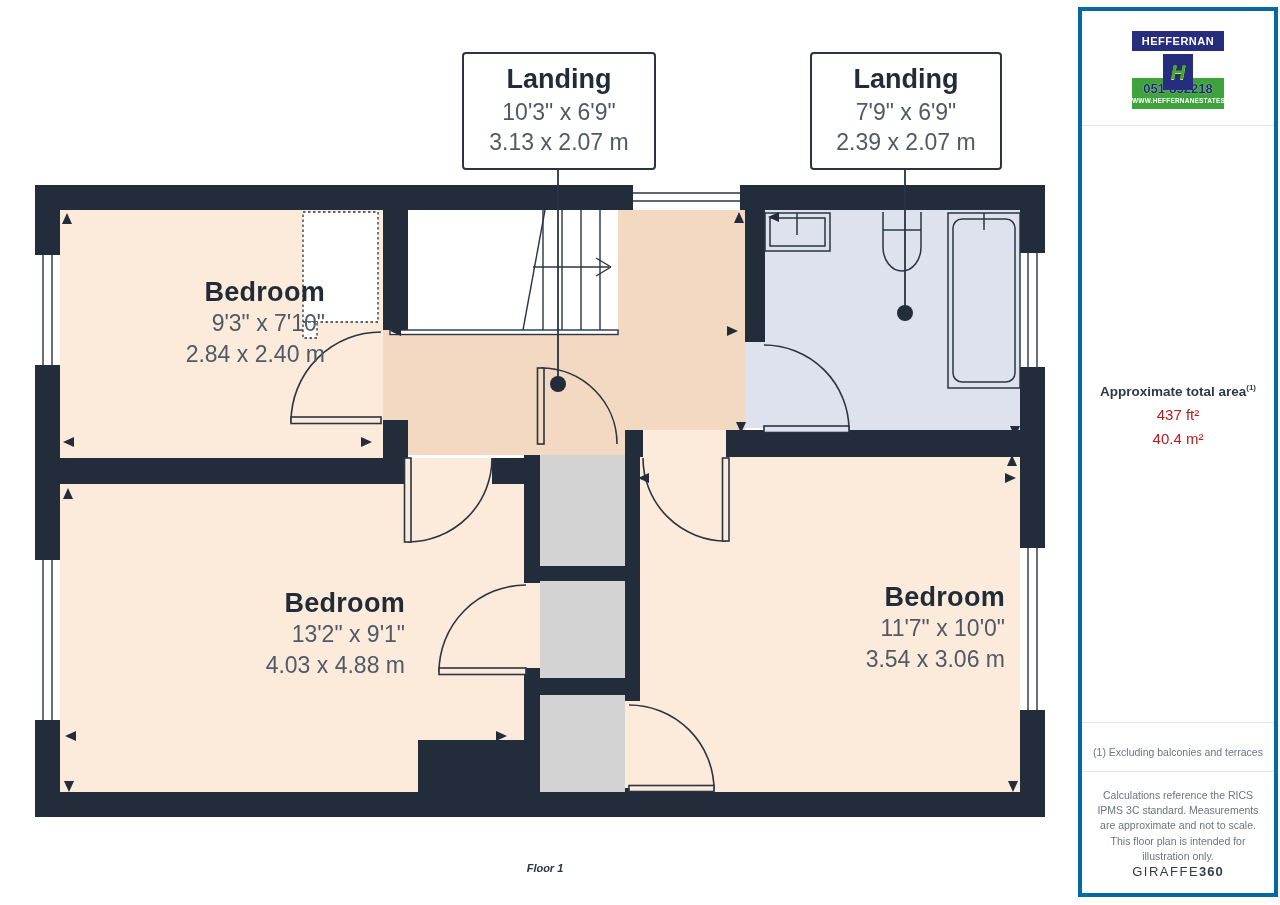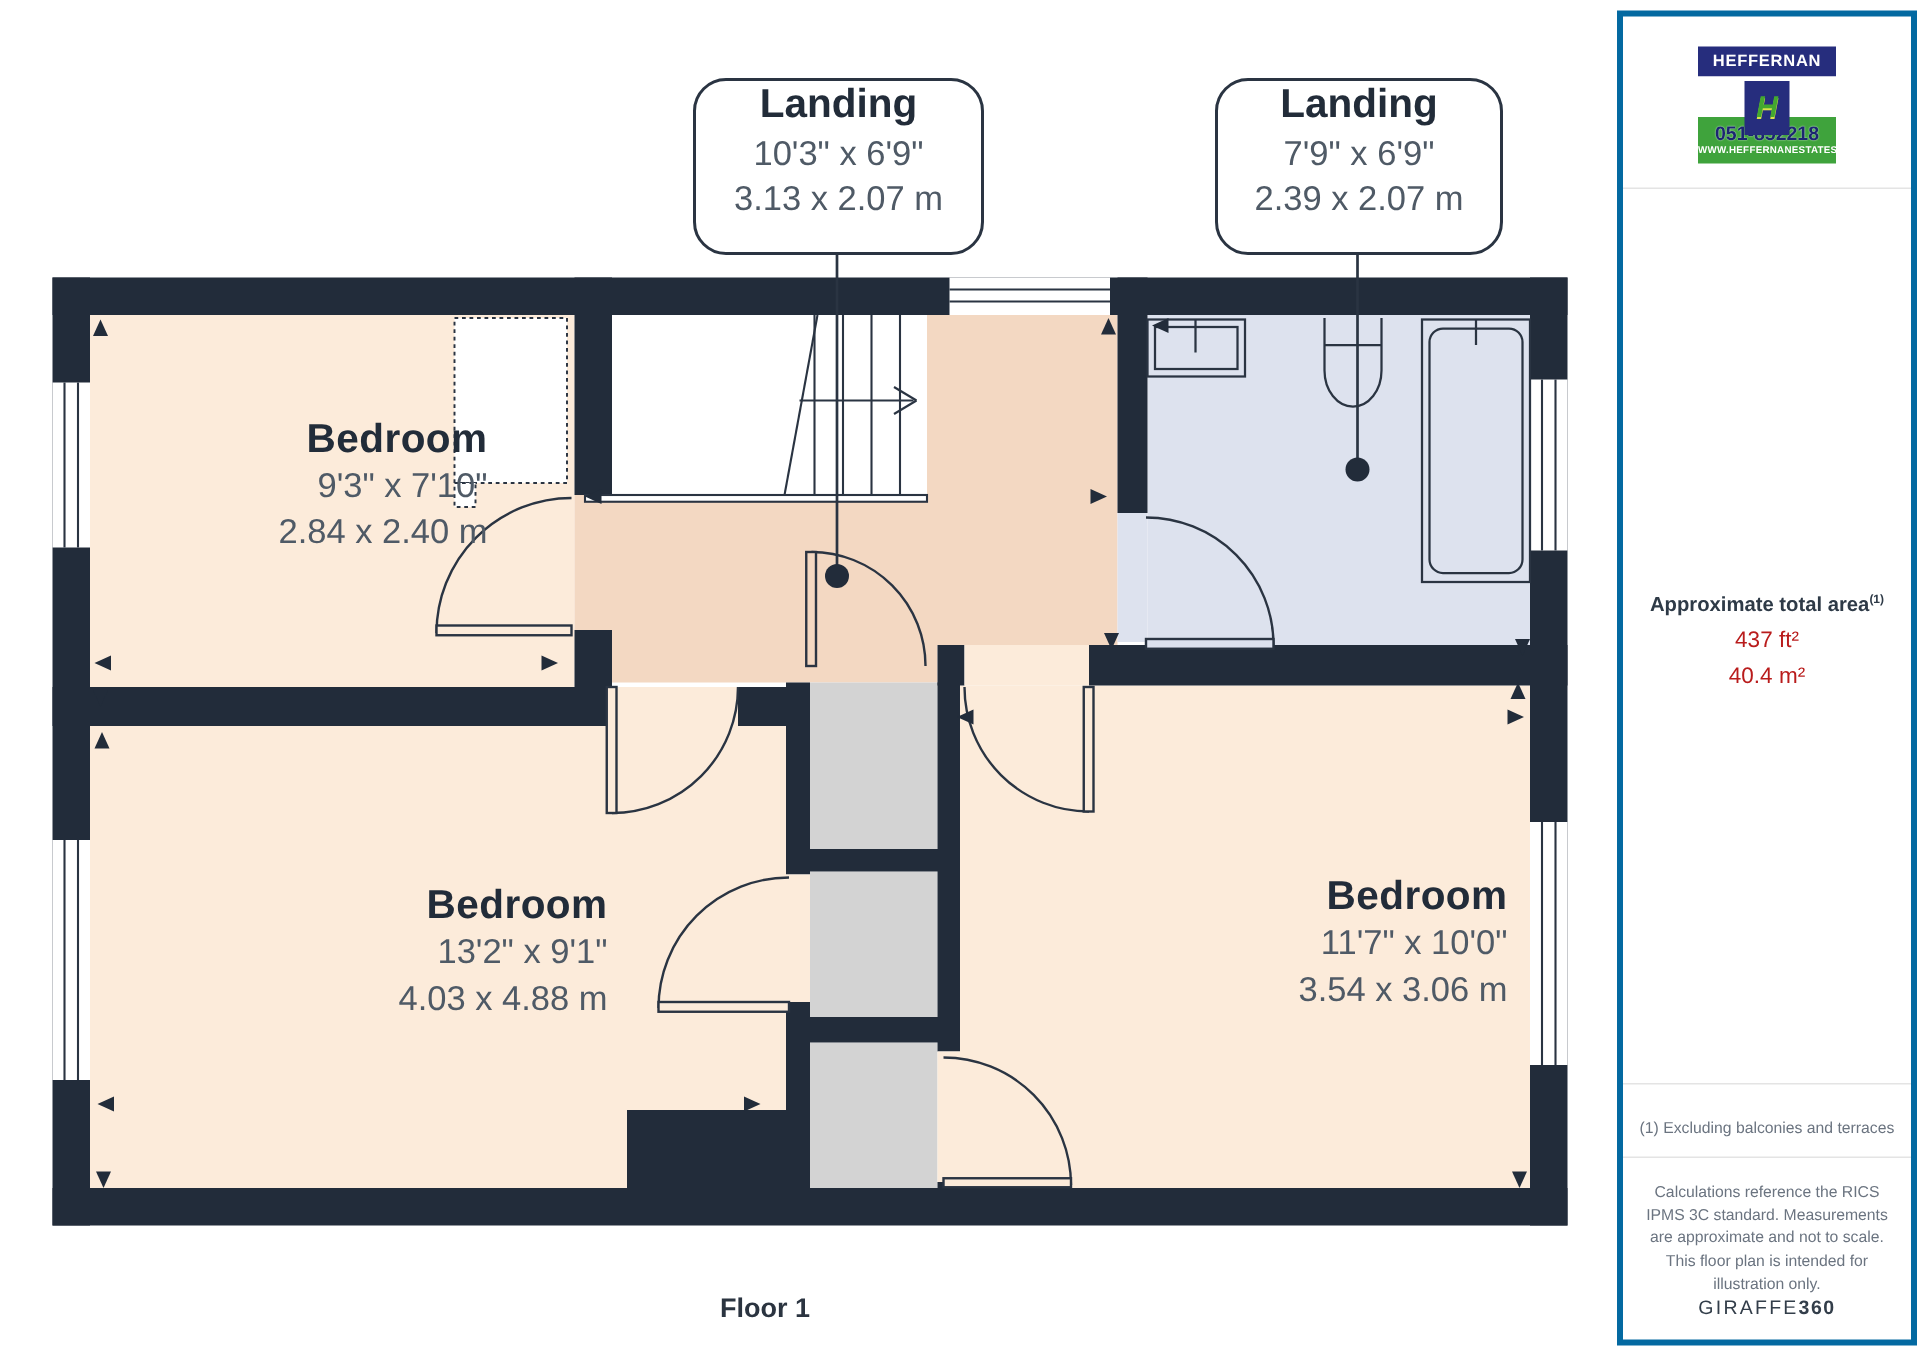--- a/index.html
+++ b/index.html
@@ -11,8 +11,8 @@
   .room-label .rname{font-size:27px;font-weight:bold;color:#222c39;letter-spacing:.3px;}
   .room-label .rdim{font-size:23px;color:#4f5a66;line-height:31px;}
 
-  .callout{position:absolute;background:#ffffff;border:2px solid #2a3442;border-radius:22px;
-           text-align:center;box-sizing:border-box;}
+  .callout{position:absolute;background:#ffffff;border:2px solid #2a3442;border-radius:4px;
+           text-align:center;padding-top:10px;box-sizing:border-box;}
   .callout .cname{font-size:27px;font-weight:bold;color:#222c39;margin-bottom:2px;}
   .callout .cdim{font-size:23px;color:#4f5a66;line-height:30px;}
 

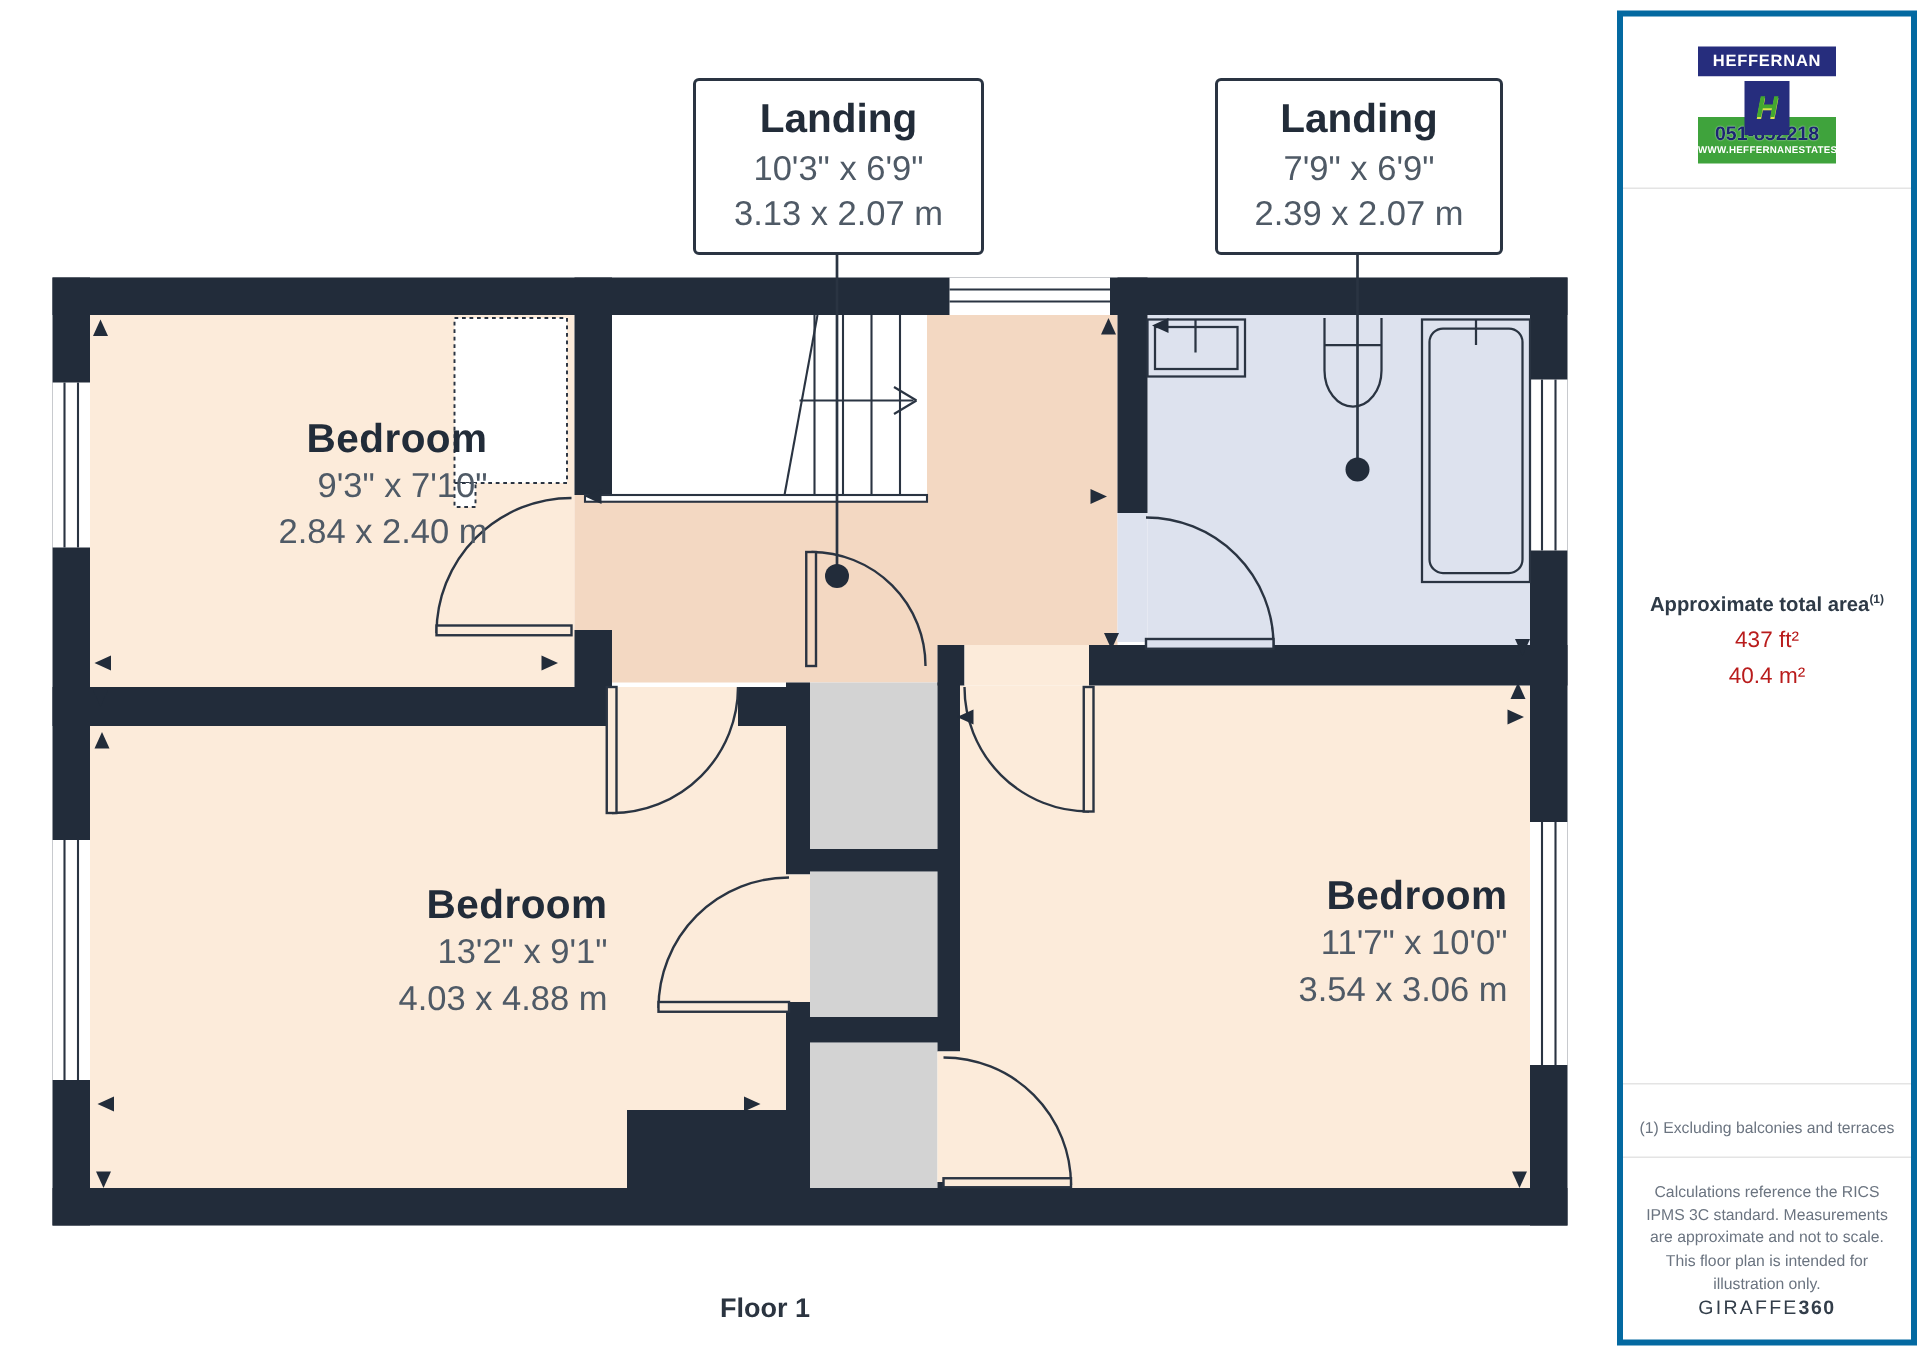--- a/index.html
+++ b/index.html
@@ -23,7 +23,7 @@
   .sidebar{position:absolute;left:1078px;top:7px;width:200px;height:890px;background:#fff;
            border:4px solid #0369a1;box-sizing:border-box;}
   .sb-divider{position:absolute;left:0;width:100%;height:1px;background:#e4e4e4;}
-  .area-block{position:absolute;top:384px;left:0;width:100%;text-align:center;}
+  .area-block{position:absolute;top:372px;left:0;width:100%;text-align:center;}
   .area-title{font-size:13.5px;font-weight:bold;color:#2e3a47;}
   .area-title sup{font-size:8px;}
   .area-val{font-size:15px;color:#b91c1c;margin-top:7px;}

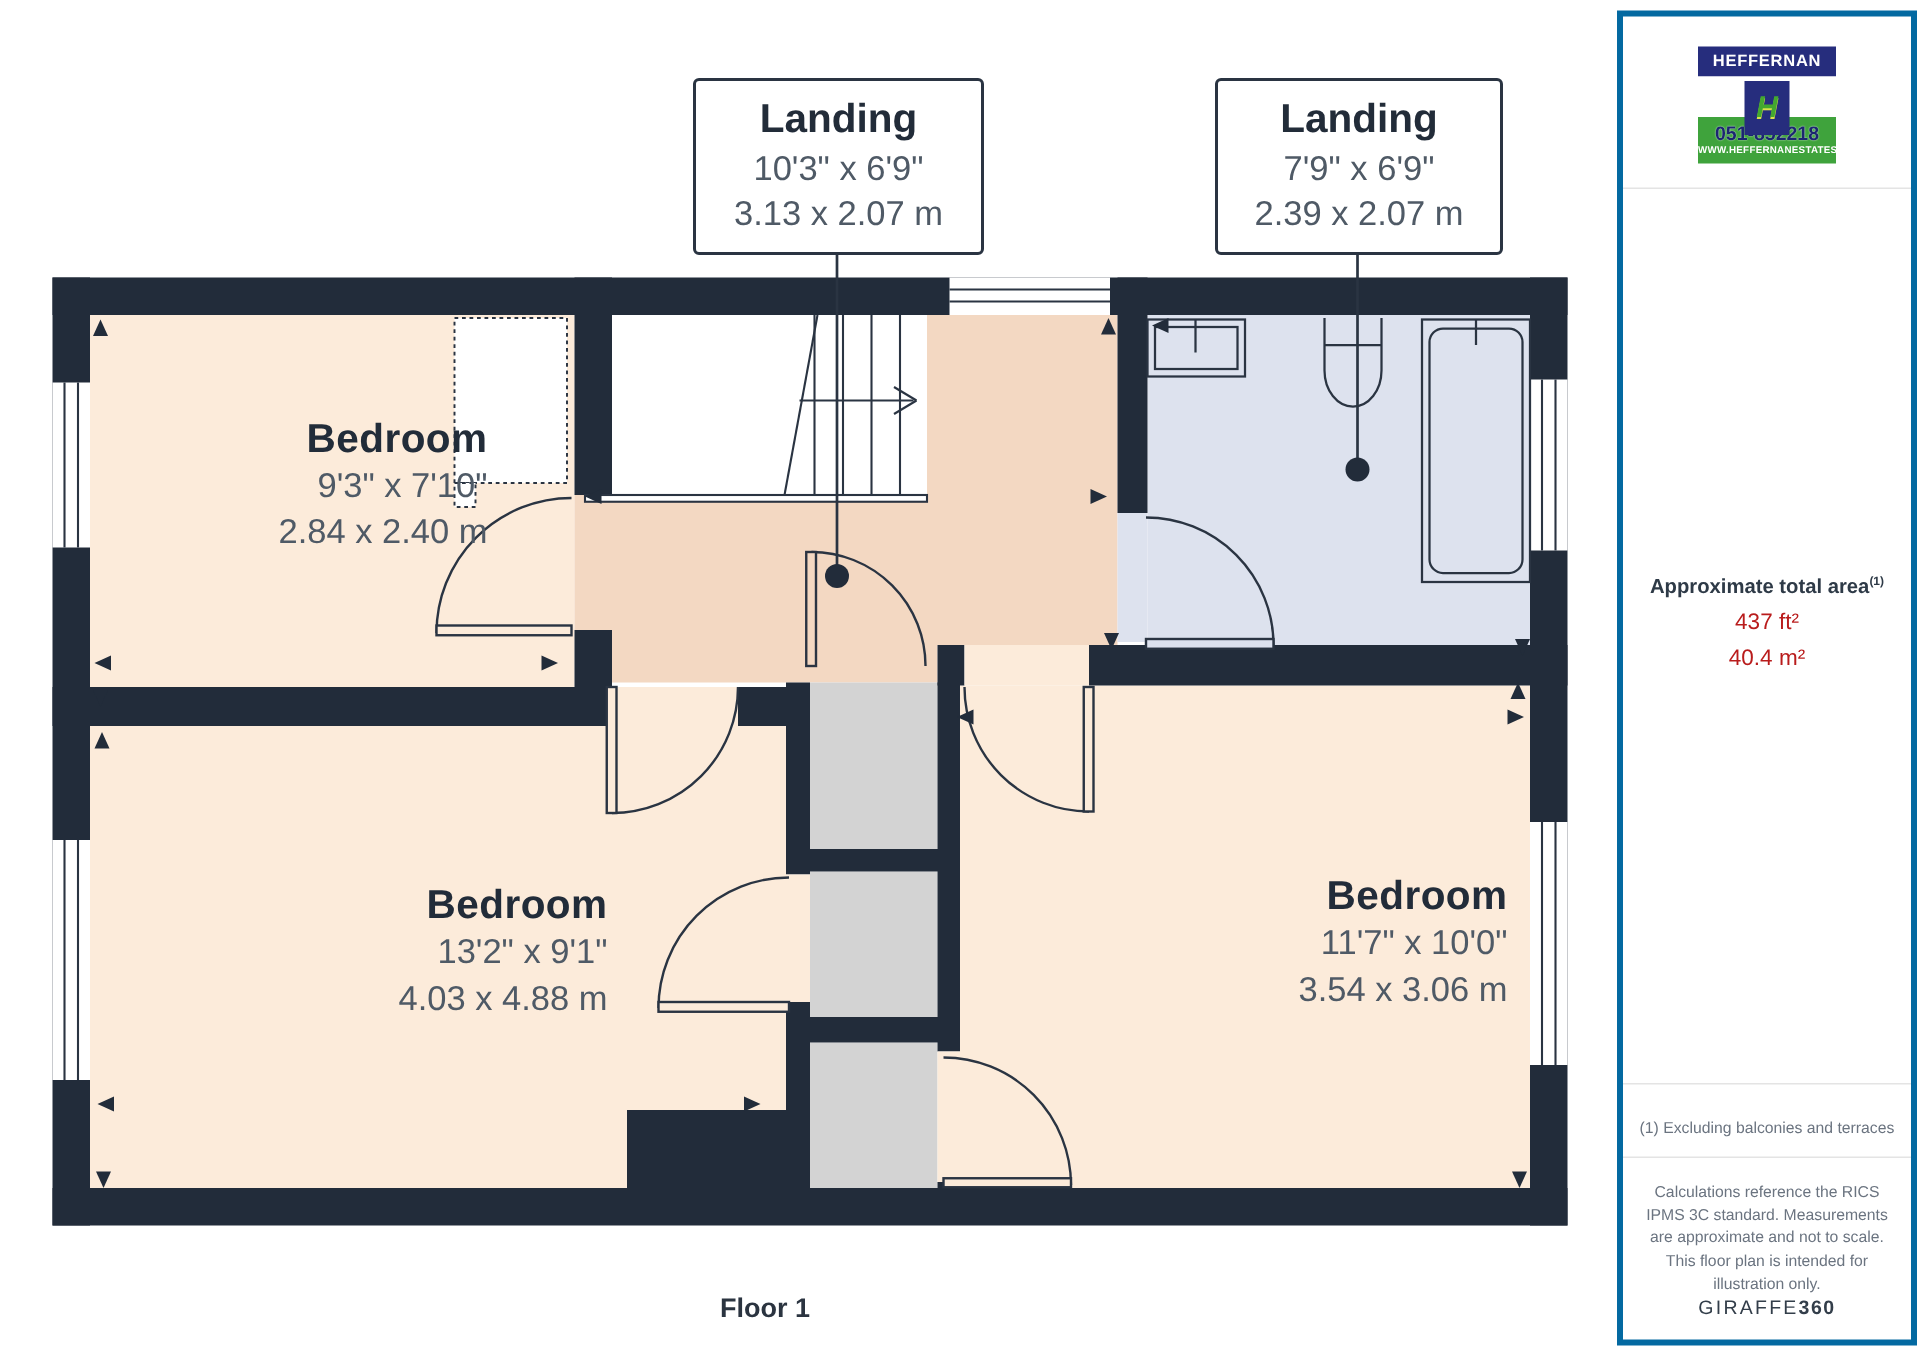--- a/index.html
+++ b/index.html
@@ -16,8 +16,8 @@
   .callout .cname{font-size:27px;font-weight:bold;color:#222c39;margin-bottom:2px;}
   .callout .cdim{font-size:23px;color:#4f5a66;line-height:30px;}
 
-  .floor-label{position:absolute;left:480px;top:862px;width:130px;
-               font-size:18px;font-weight:bold;color:#2b3440;}
+  .floor-label{position:absolute;left:480px;top:862px;width:130px;text-align:center;
+               font-size:11px;font-weight:bold;color:#2b3440;font-style:italic;}
 
   
   .sidebar{position:absolute;left:1078px;top:7px;width:200px;height:890px;background:#fff;

